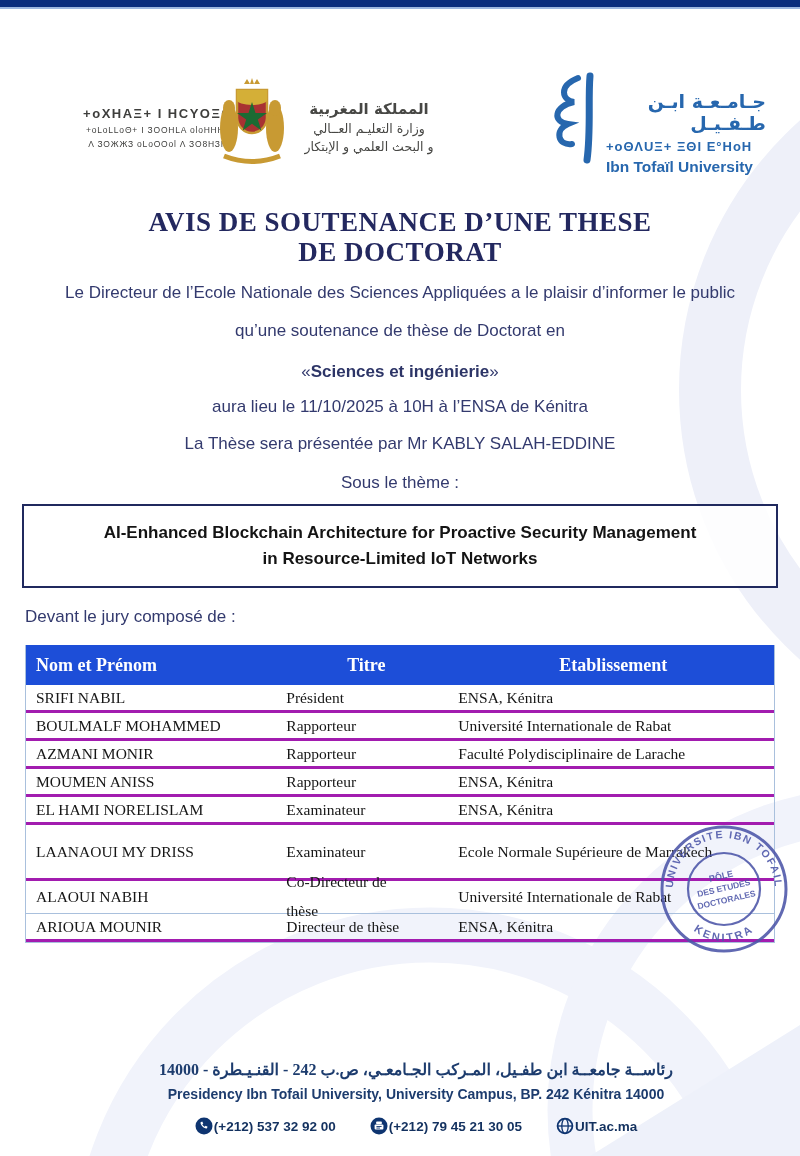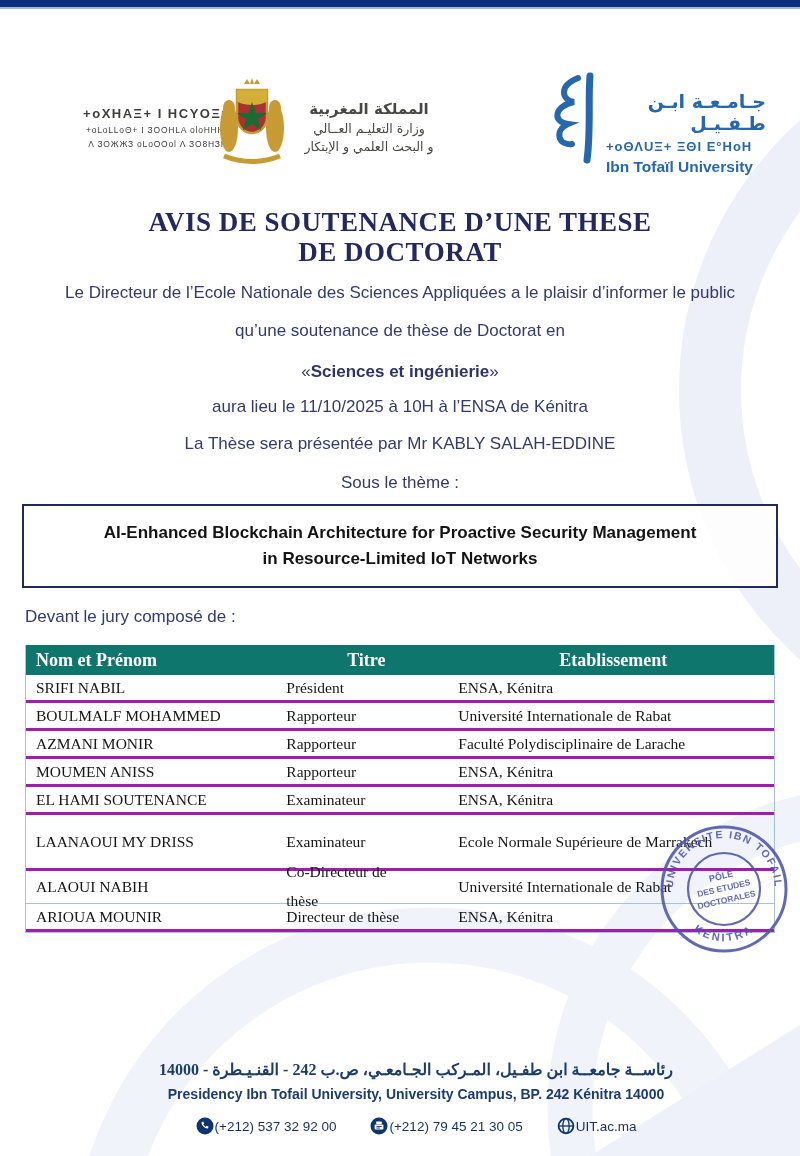--- a/index.html
+++ b/index.html
@@ -46,7 +46,7 @@
 
   
   .jury-table { position:absolute; left:25px; top:645px; width:750px; border:1px solid #a9c0dd; border-top:none; }
-  .thead { display:flex; background:#0f766e; height:30px; align-items:center;
+  .thead { display:flex; background:#1d4ed8; height:40px; align-items:center;
     font-family:"Liberation Serif", serif; font-weight:bold; font-size:18px; color:#ffffff; }
   .tr { display:flex; border-bottom:3px solid #a21caf; align-items:center;
     font-family:"Liberation Serif", serif; font-size:15.5px; color:#161616; height:28px; background:transparent; }

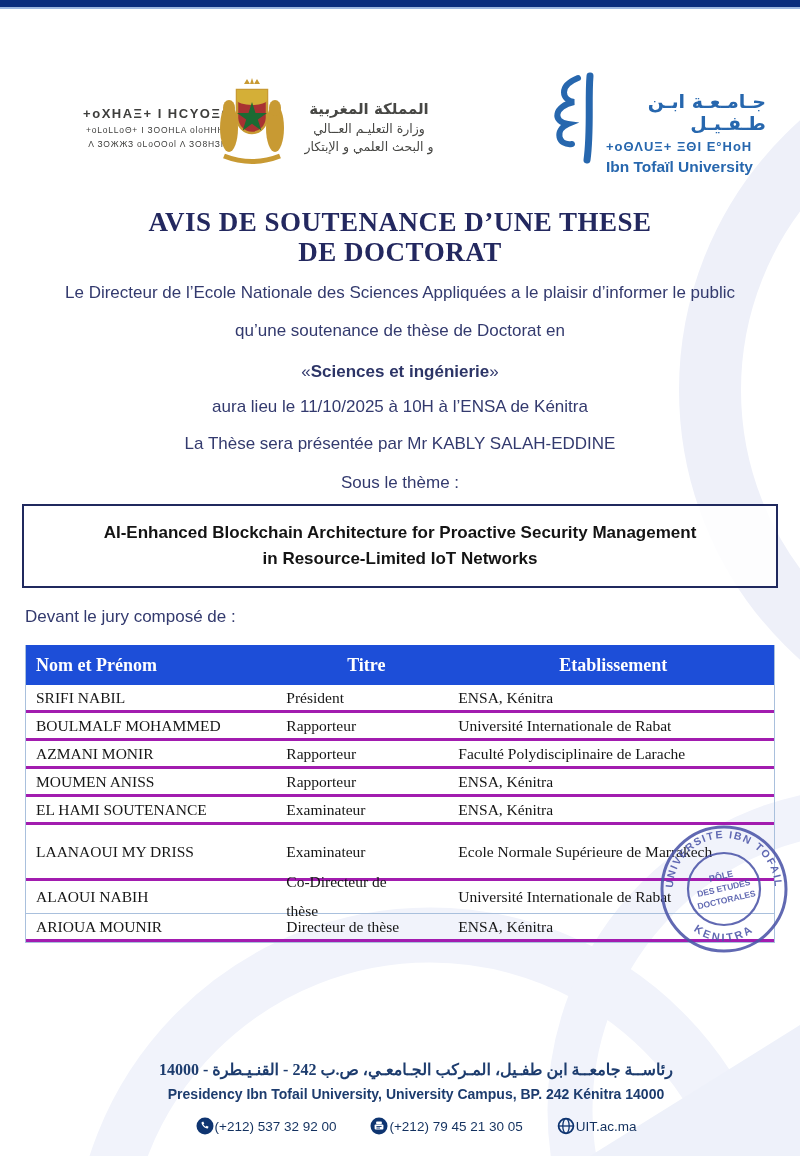--- a/index.html
+++ b/index.html
@@ -160,7 +160,7 @@
         <div class="c3">ENSA, Kénitra</div>
       </div>
       <div class="tr">
-        <div class="c1">EL HAMI SOUTENANCE</div>
+        <div class="c1">EL HAMI NORELISLAM</div>
         <div class="c2">Examinateur</div>
         <div class="c3">ENSA, Kénitra</div>
       </div>

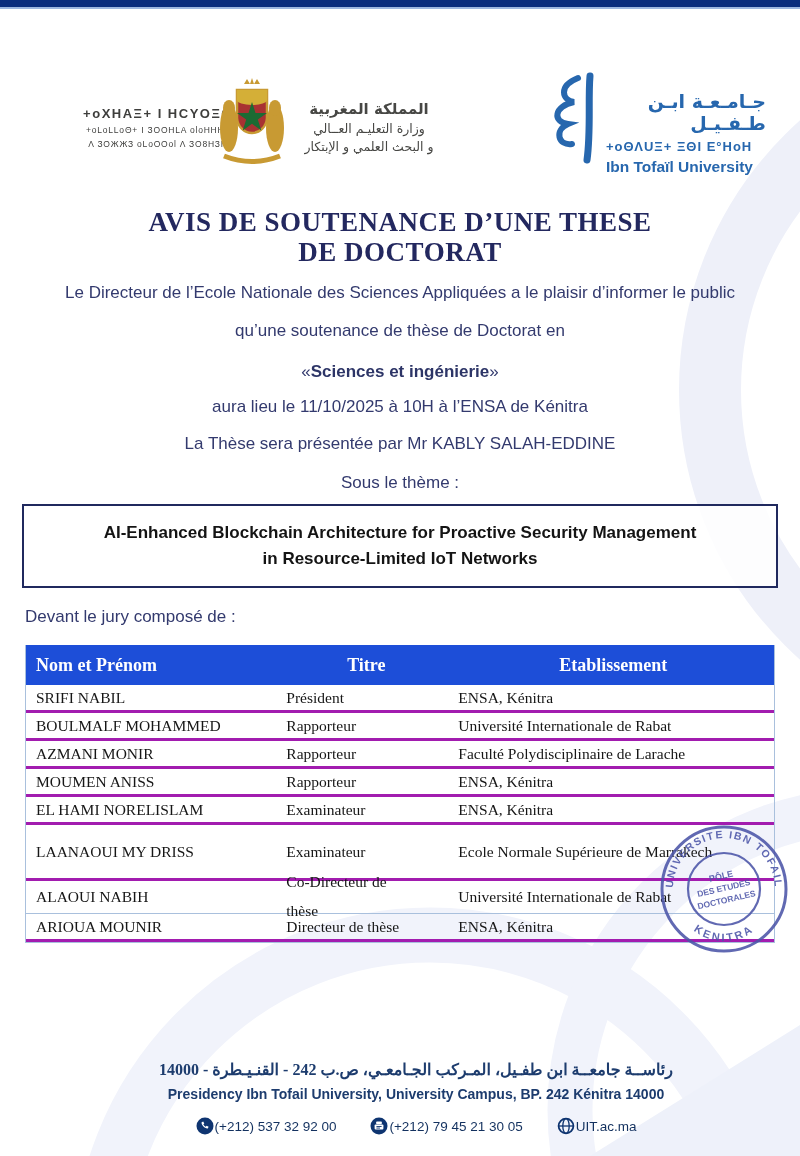--- a/index.html
+++ b/index.html
@@ -65,7 +65,7 @@
   .footer .ar { direction:rtl; font-family:Liberation Serif, serif; font-size:16px; font-weight:bold; }
   .footer .en { font-size:14px; margin-top:7px; font-weight:bold; color:#1d3c6e; }
   .contacts { display:flex; justify-content:center; gap:34px; margin-top:15px; align-items:center; }
-  .citem { display:flex; align-items:center; gap:1px; font-size:13.5px; font-weight:normal; color:#13315f; }
+  .citem { display:flex; align-items:center; gap:1px; font-size:13.5px; font-weight:bold; color:#13315f; }
 </style>
 </head>
 <body>

